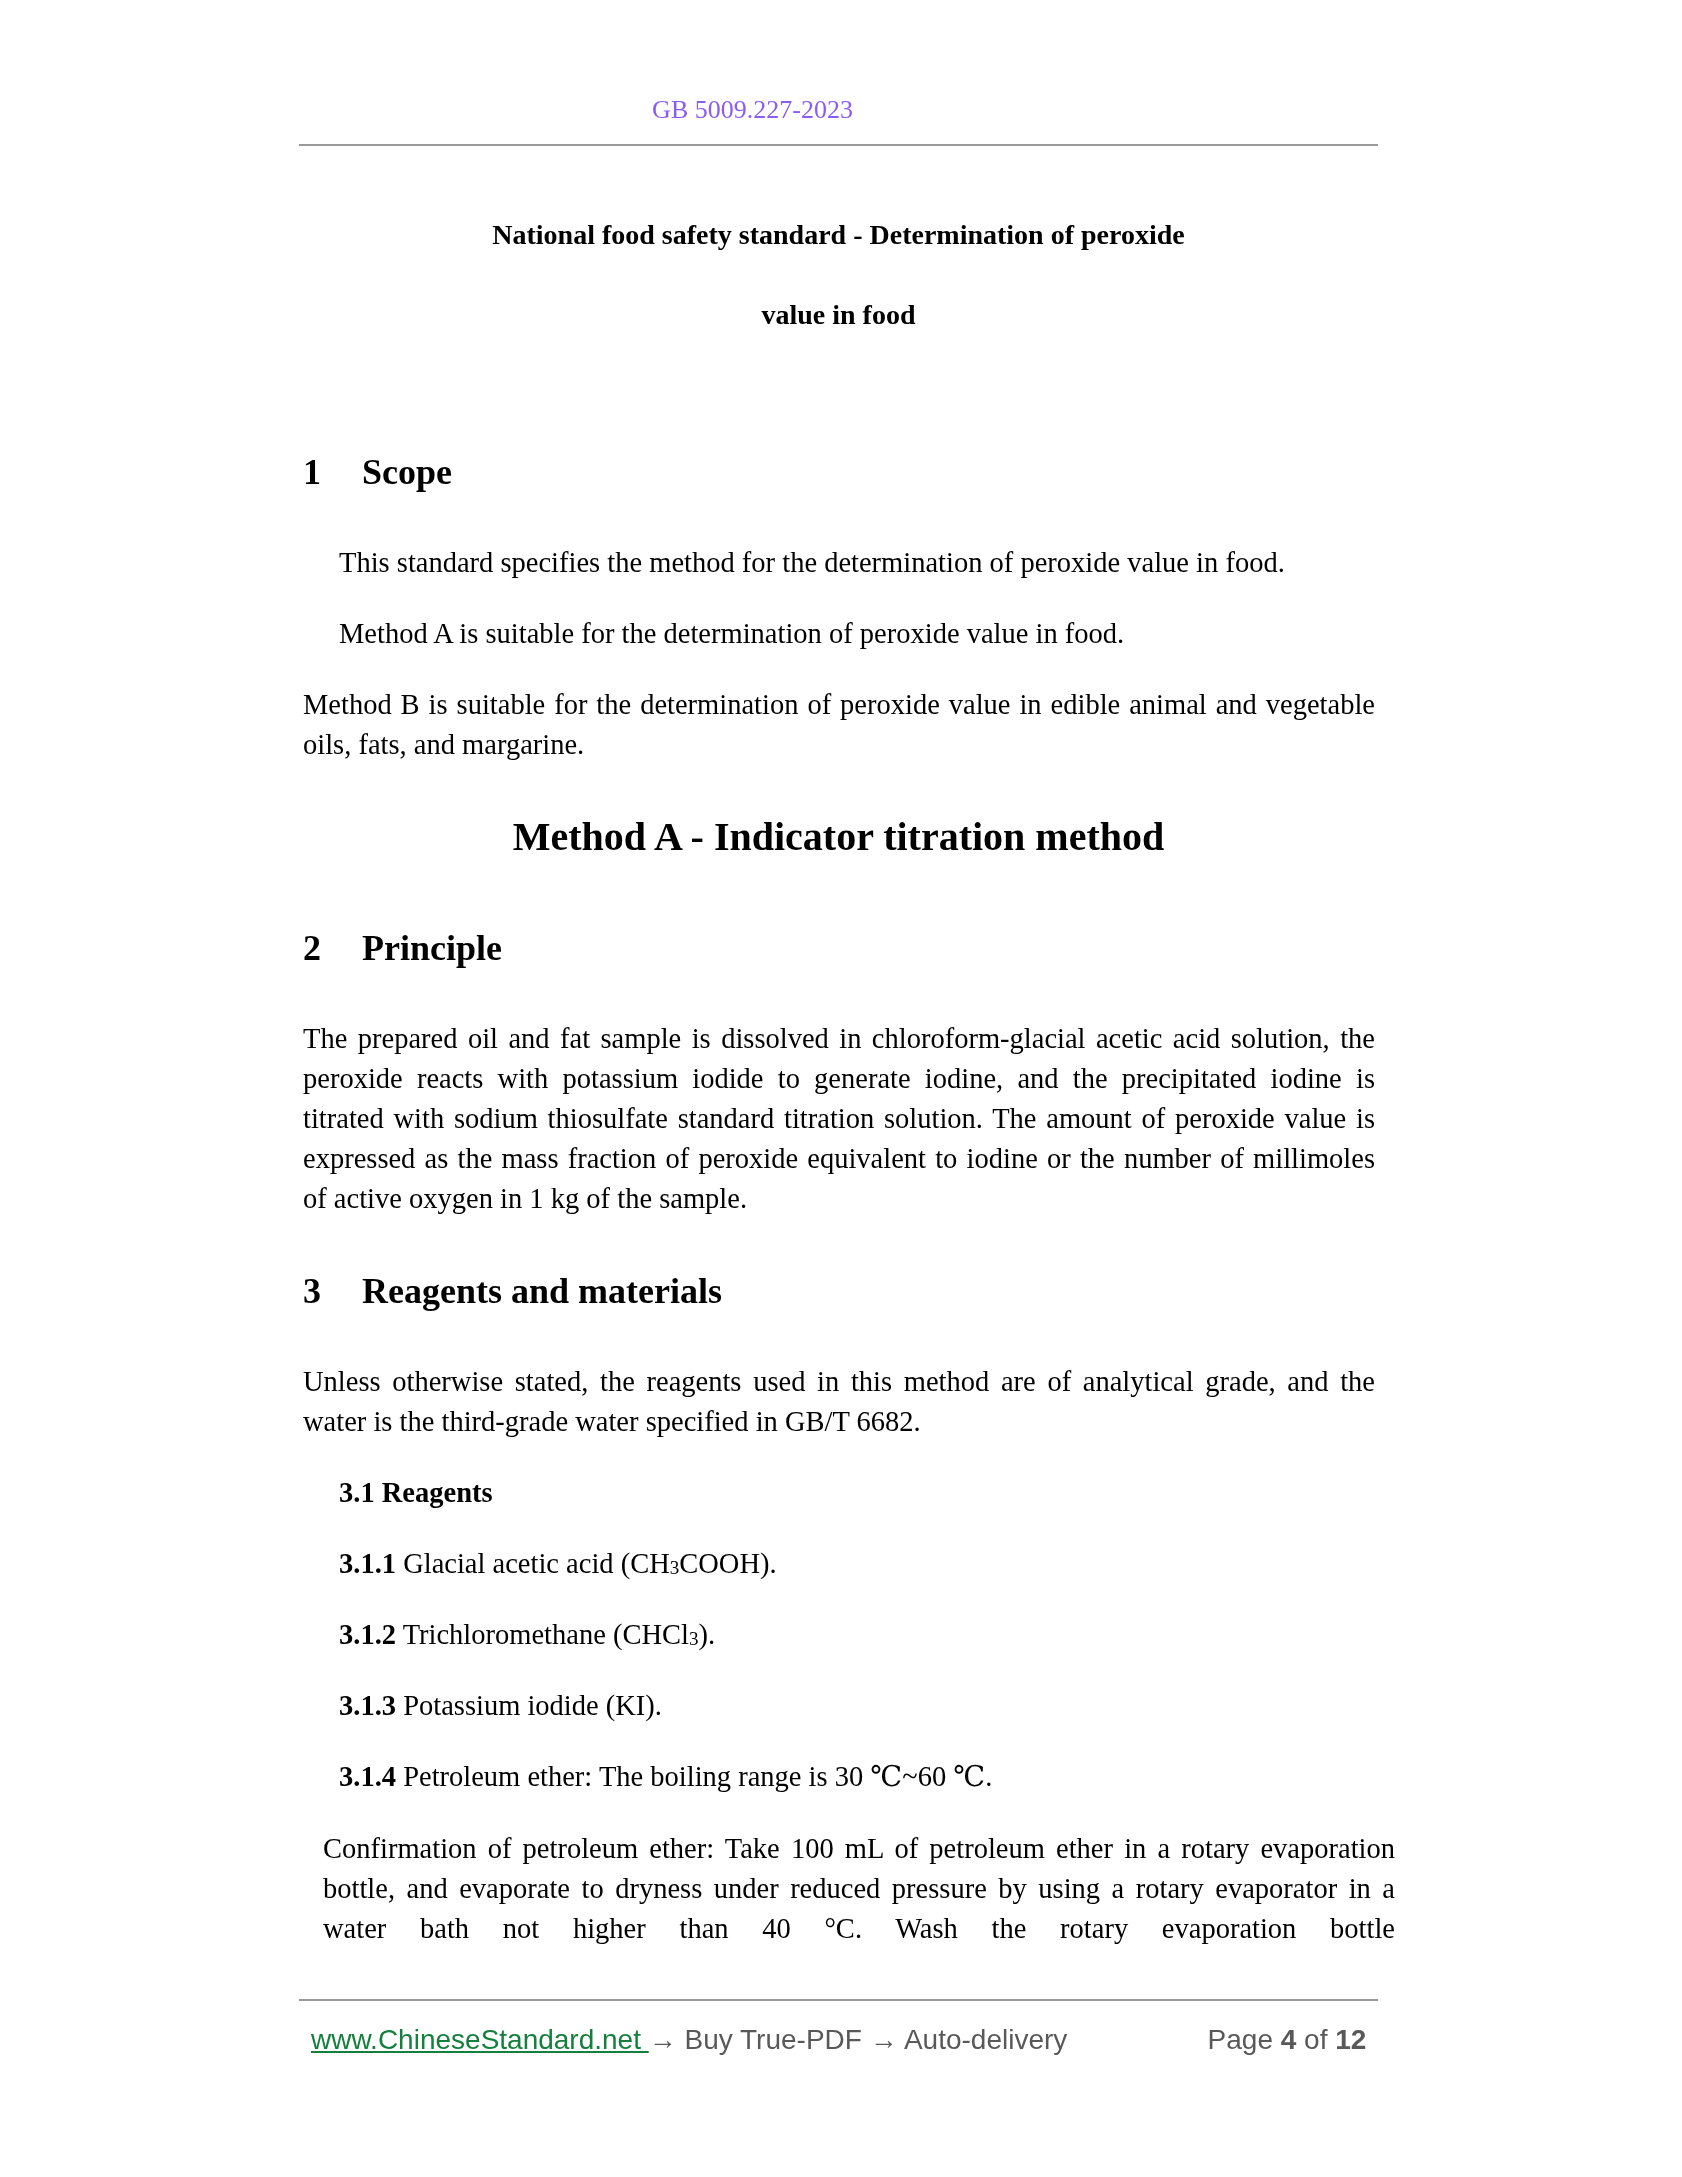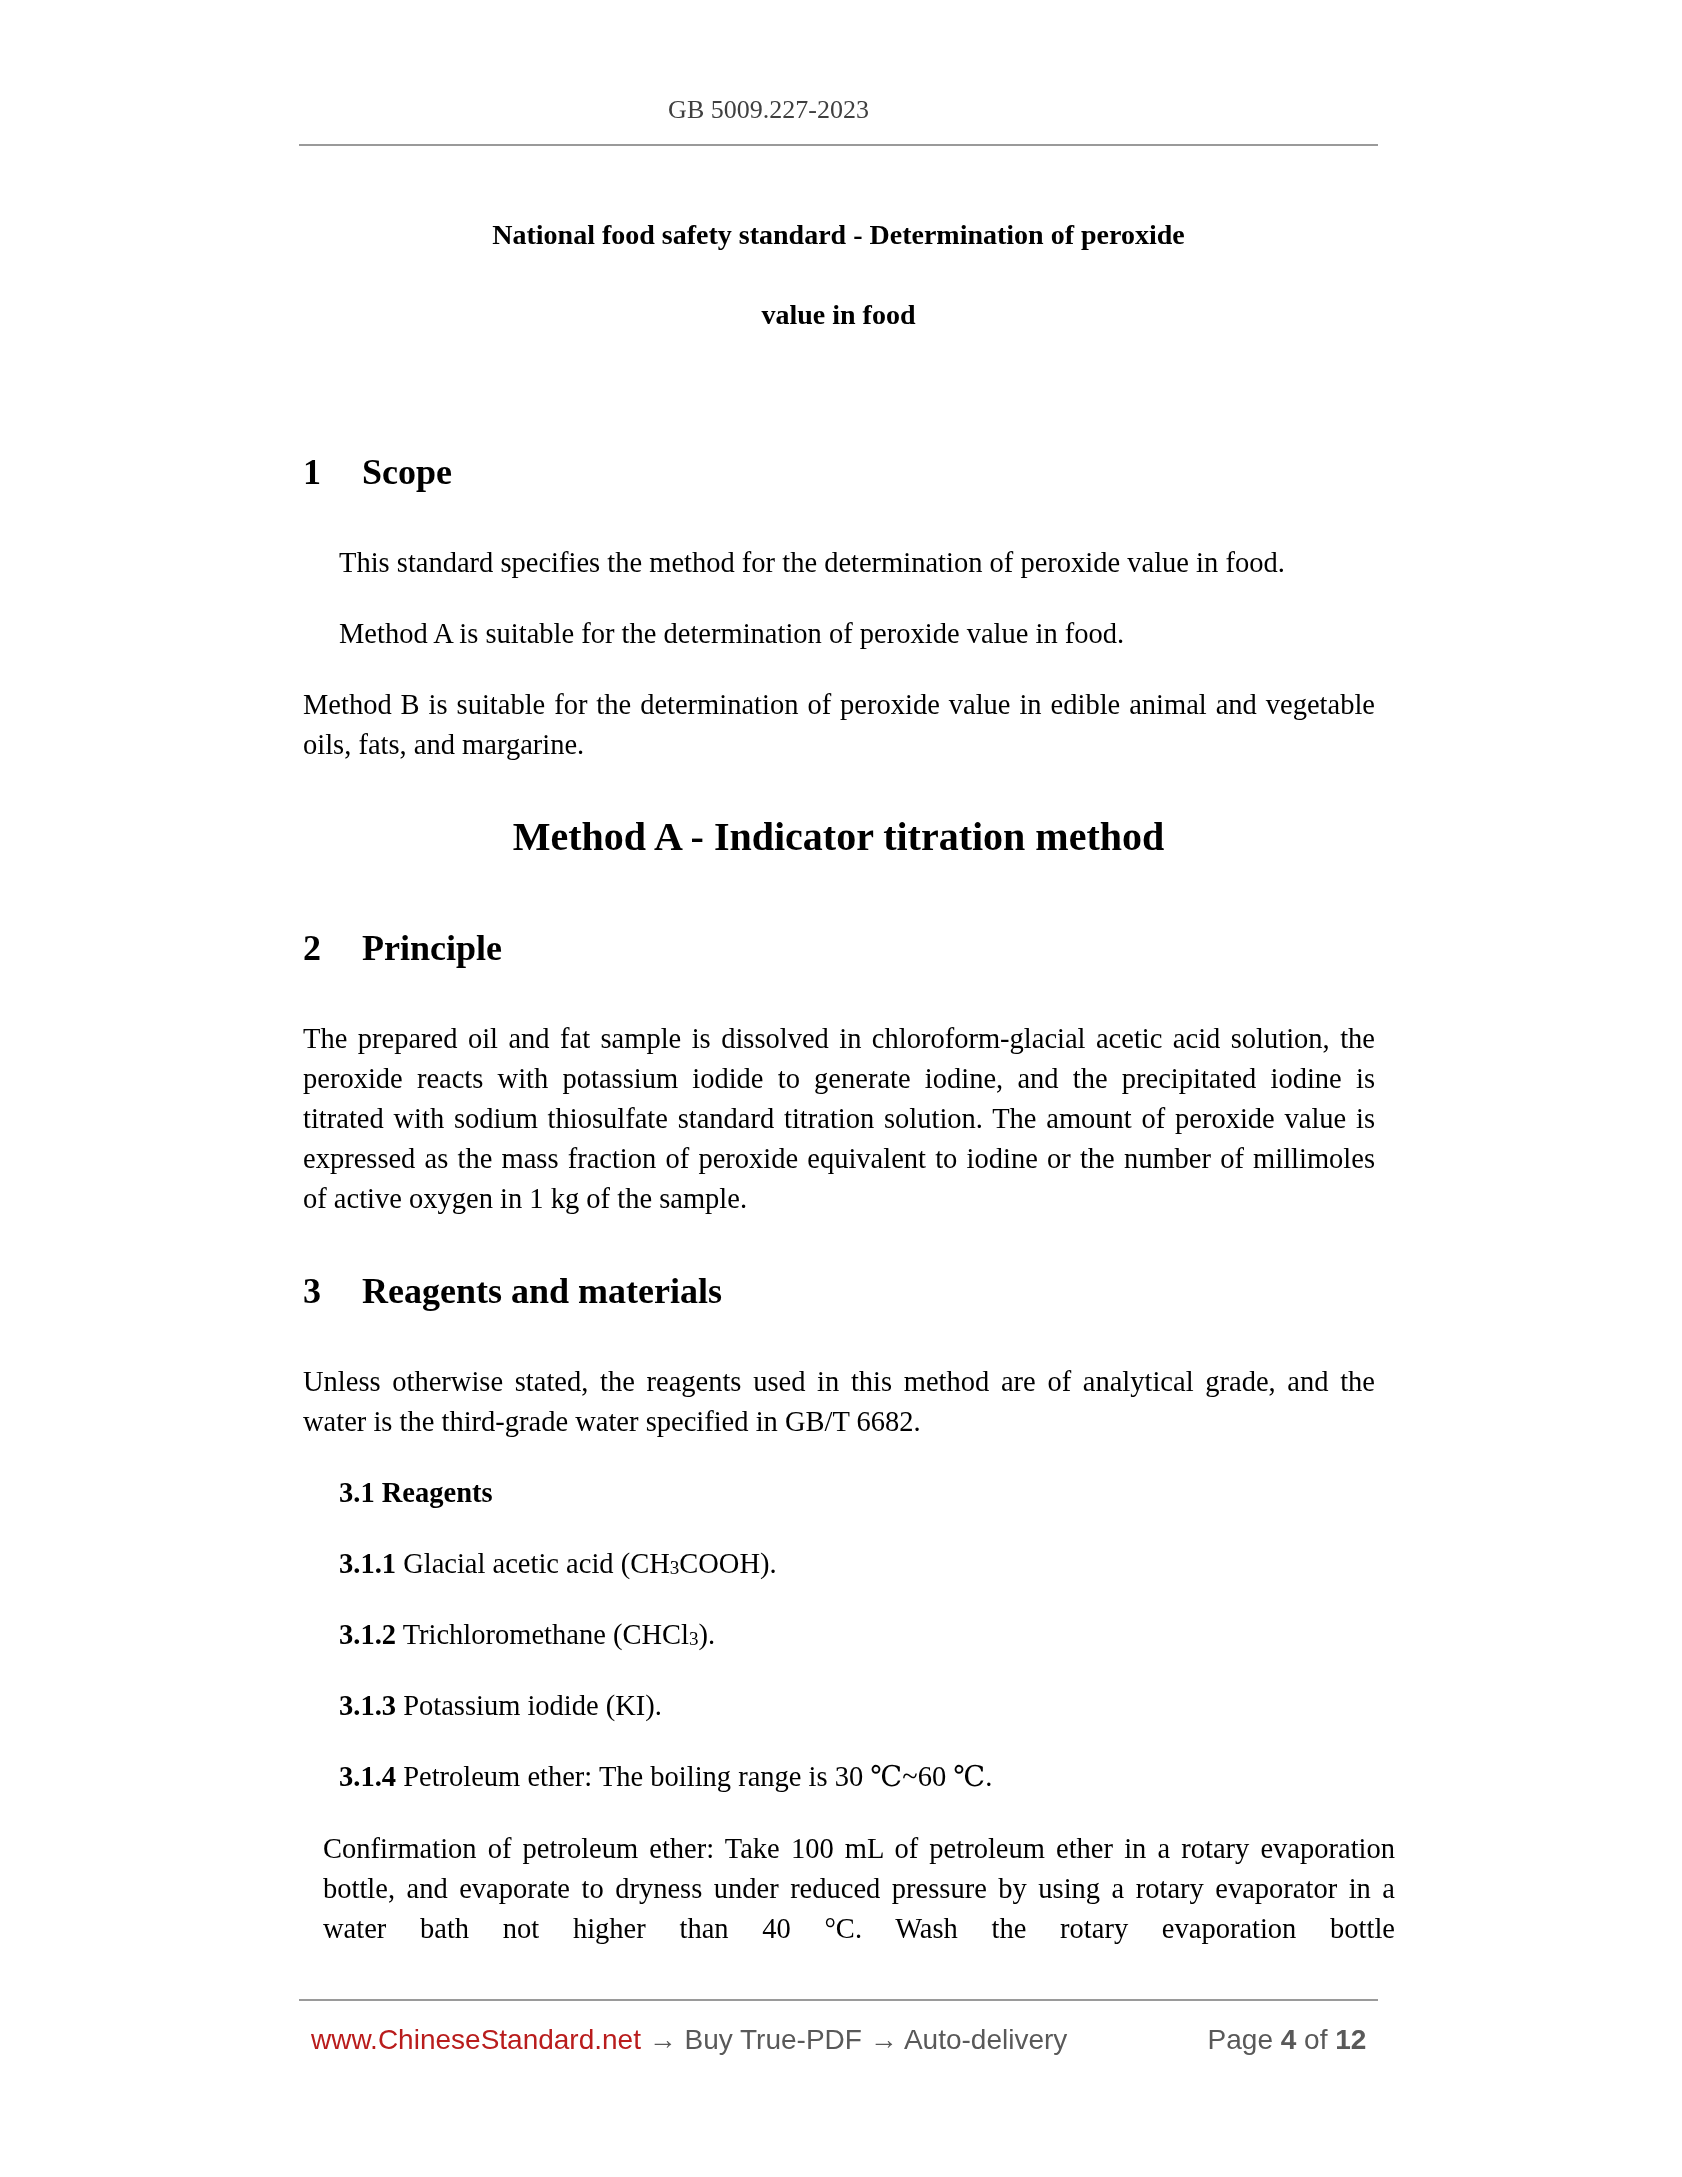--- a/index.html
+++ b/index.html
@@ -6,8 +6,8 @@
   body { width: 1683px; height: 2177px; position: relative; overflow: hidden;
          font-family: "Liberation Serif", "DejaVu Serif", serif; color: #000; }
   .abs { position: absolute; }
-  .header-text { left: 16px; width: 1505px; top: 92px; text-align: center;
-                 font-size: 26px; color: #404040; line-height: 35px; }
+  .header-text { left: 0; width: 1505px; top: 92px; text-align: center;
+                 font-size: 26px; color: #8b5cf6; line-height: 35px; }
   .rule { height: 1.7px; background: #9a9a9a; left: 299px; width: 1079px; }
   .title { left: 299px; width: 1079px; text-align: center; font-weight: bold;
            font-size: 28px; line-height: 48px; }

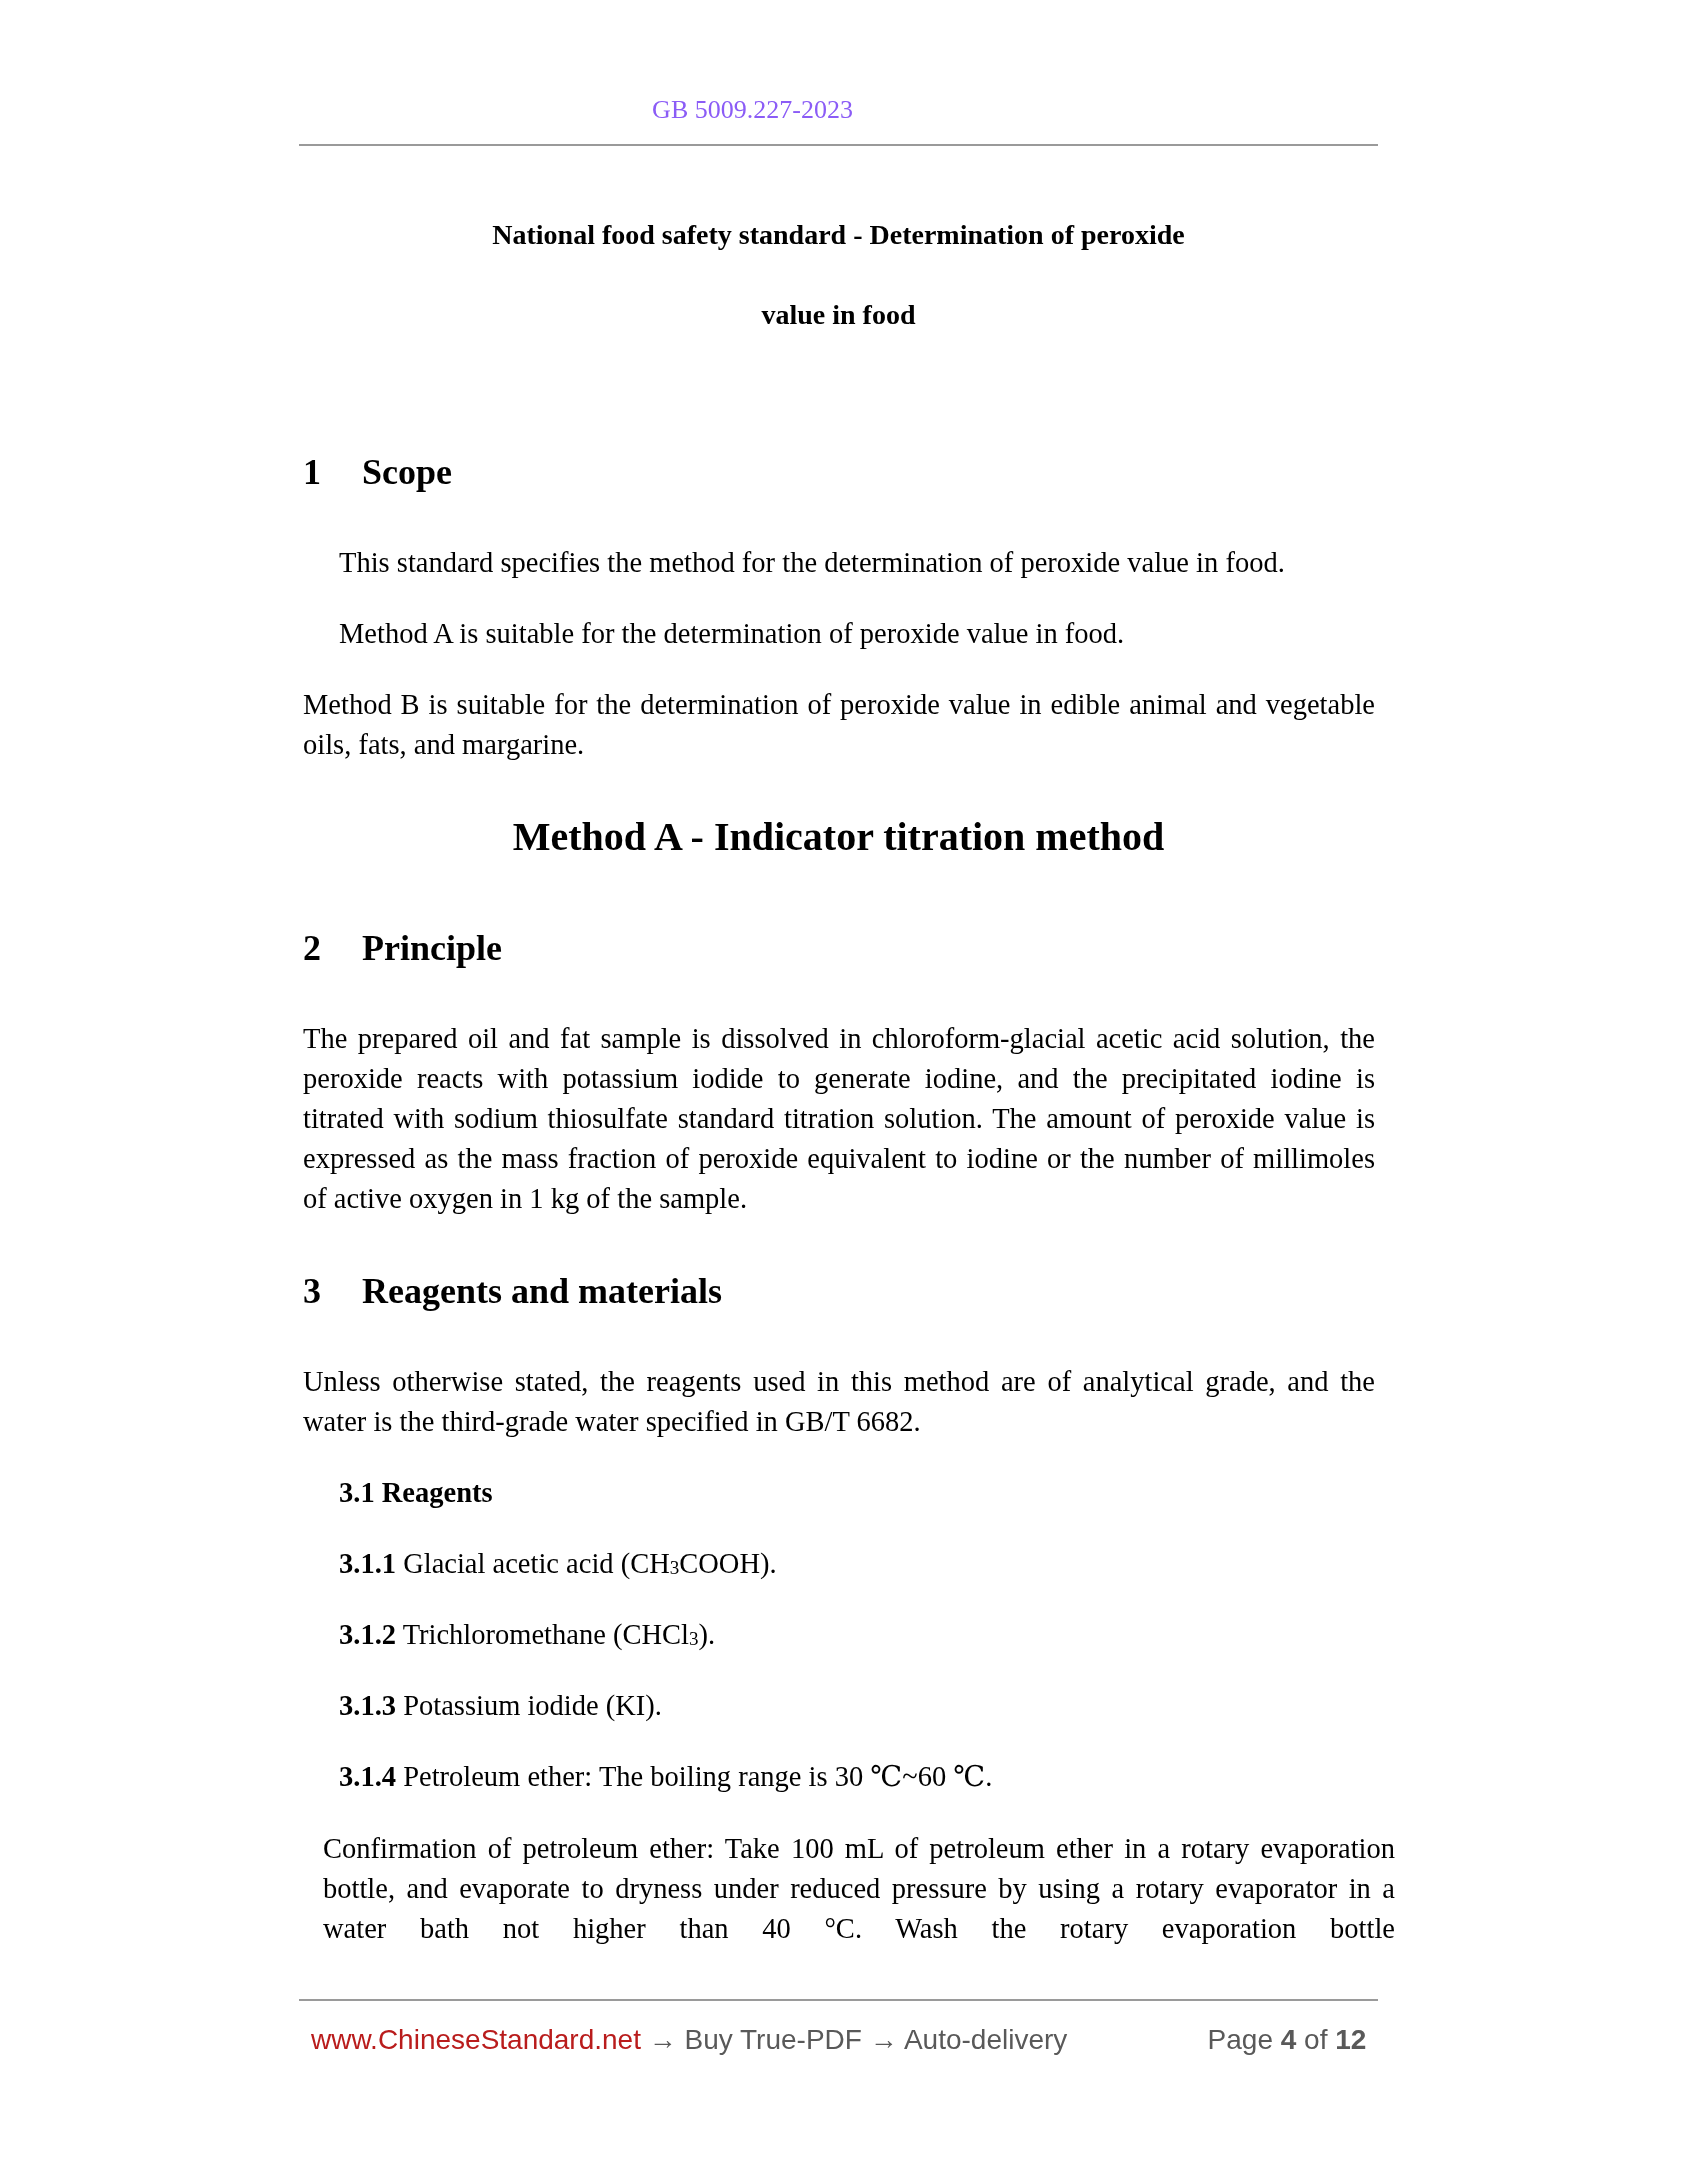--- a/index.html
+++ b/index.html
@@ -24,7 +24,7 @@
             font-family: "Liberation Sans", "DejaVu Sans", sans-serif;
             font-size: 28px; color: #595959; line-height: 38px; }
   .footer .left { position: absolute; left: 0; top: 0; white-space: nowrap; }
-  .footer .link { color: #b91c1c; }
+  .footer .link { color: #15803d; text-decoration: underline; }
   .footer .right { position: absolute; right: 8.6px; top: 0; white-space: nowrap; }
   .footer .right b { font-weight: bold; }
 </style>

